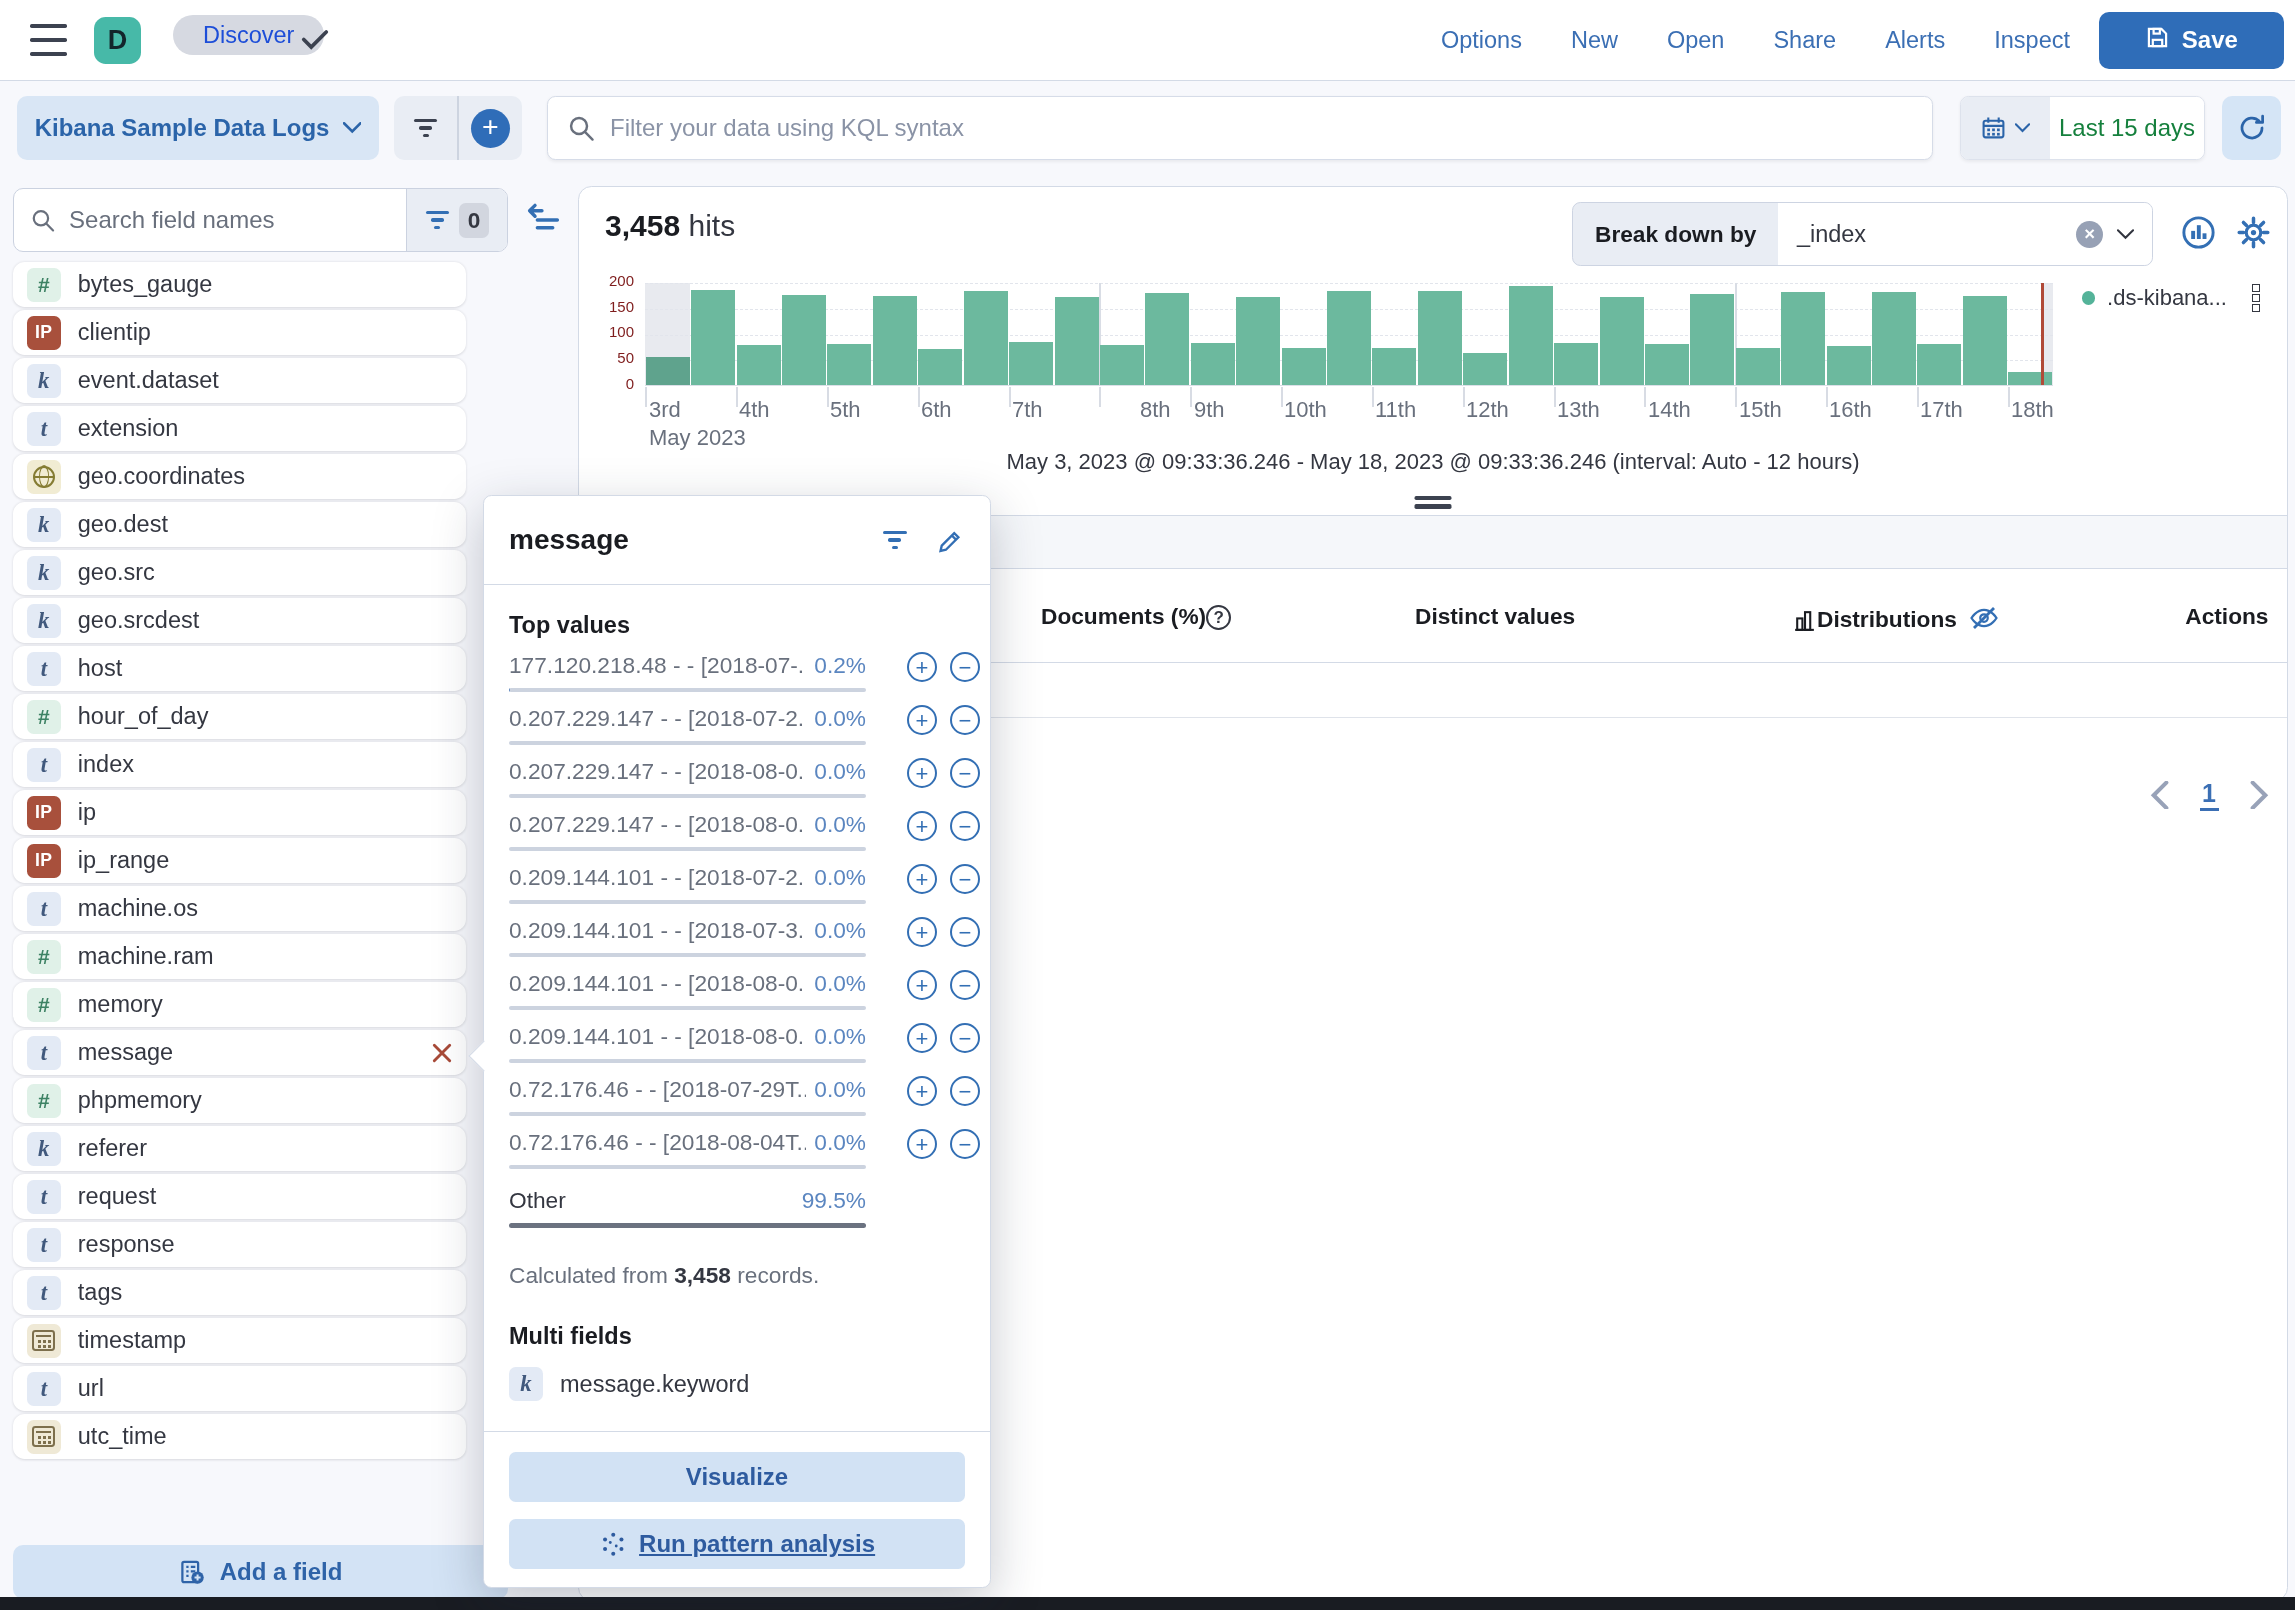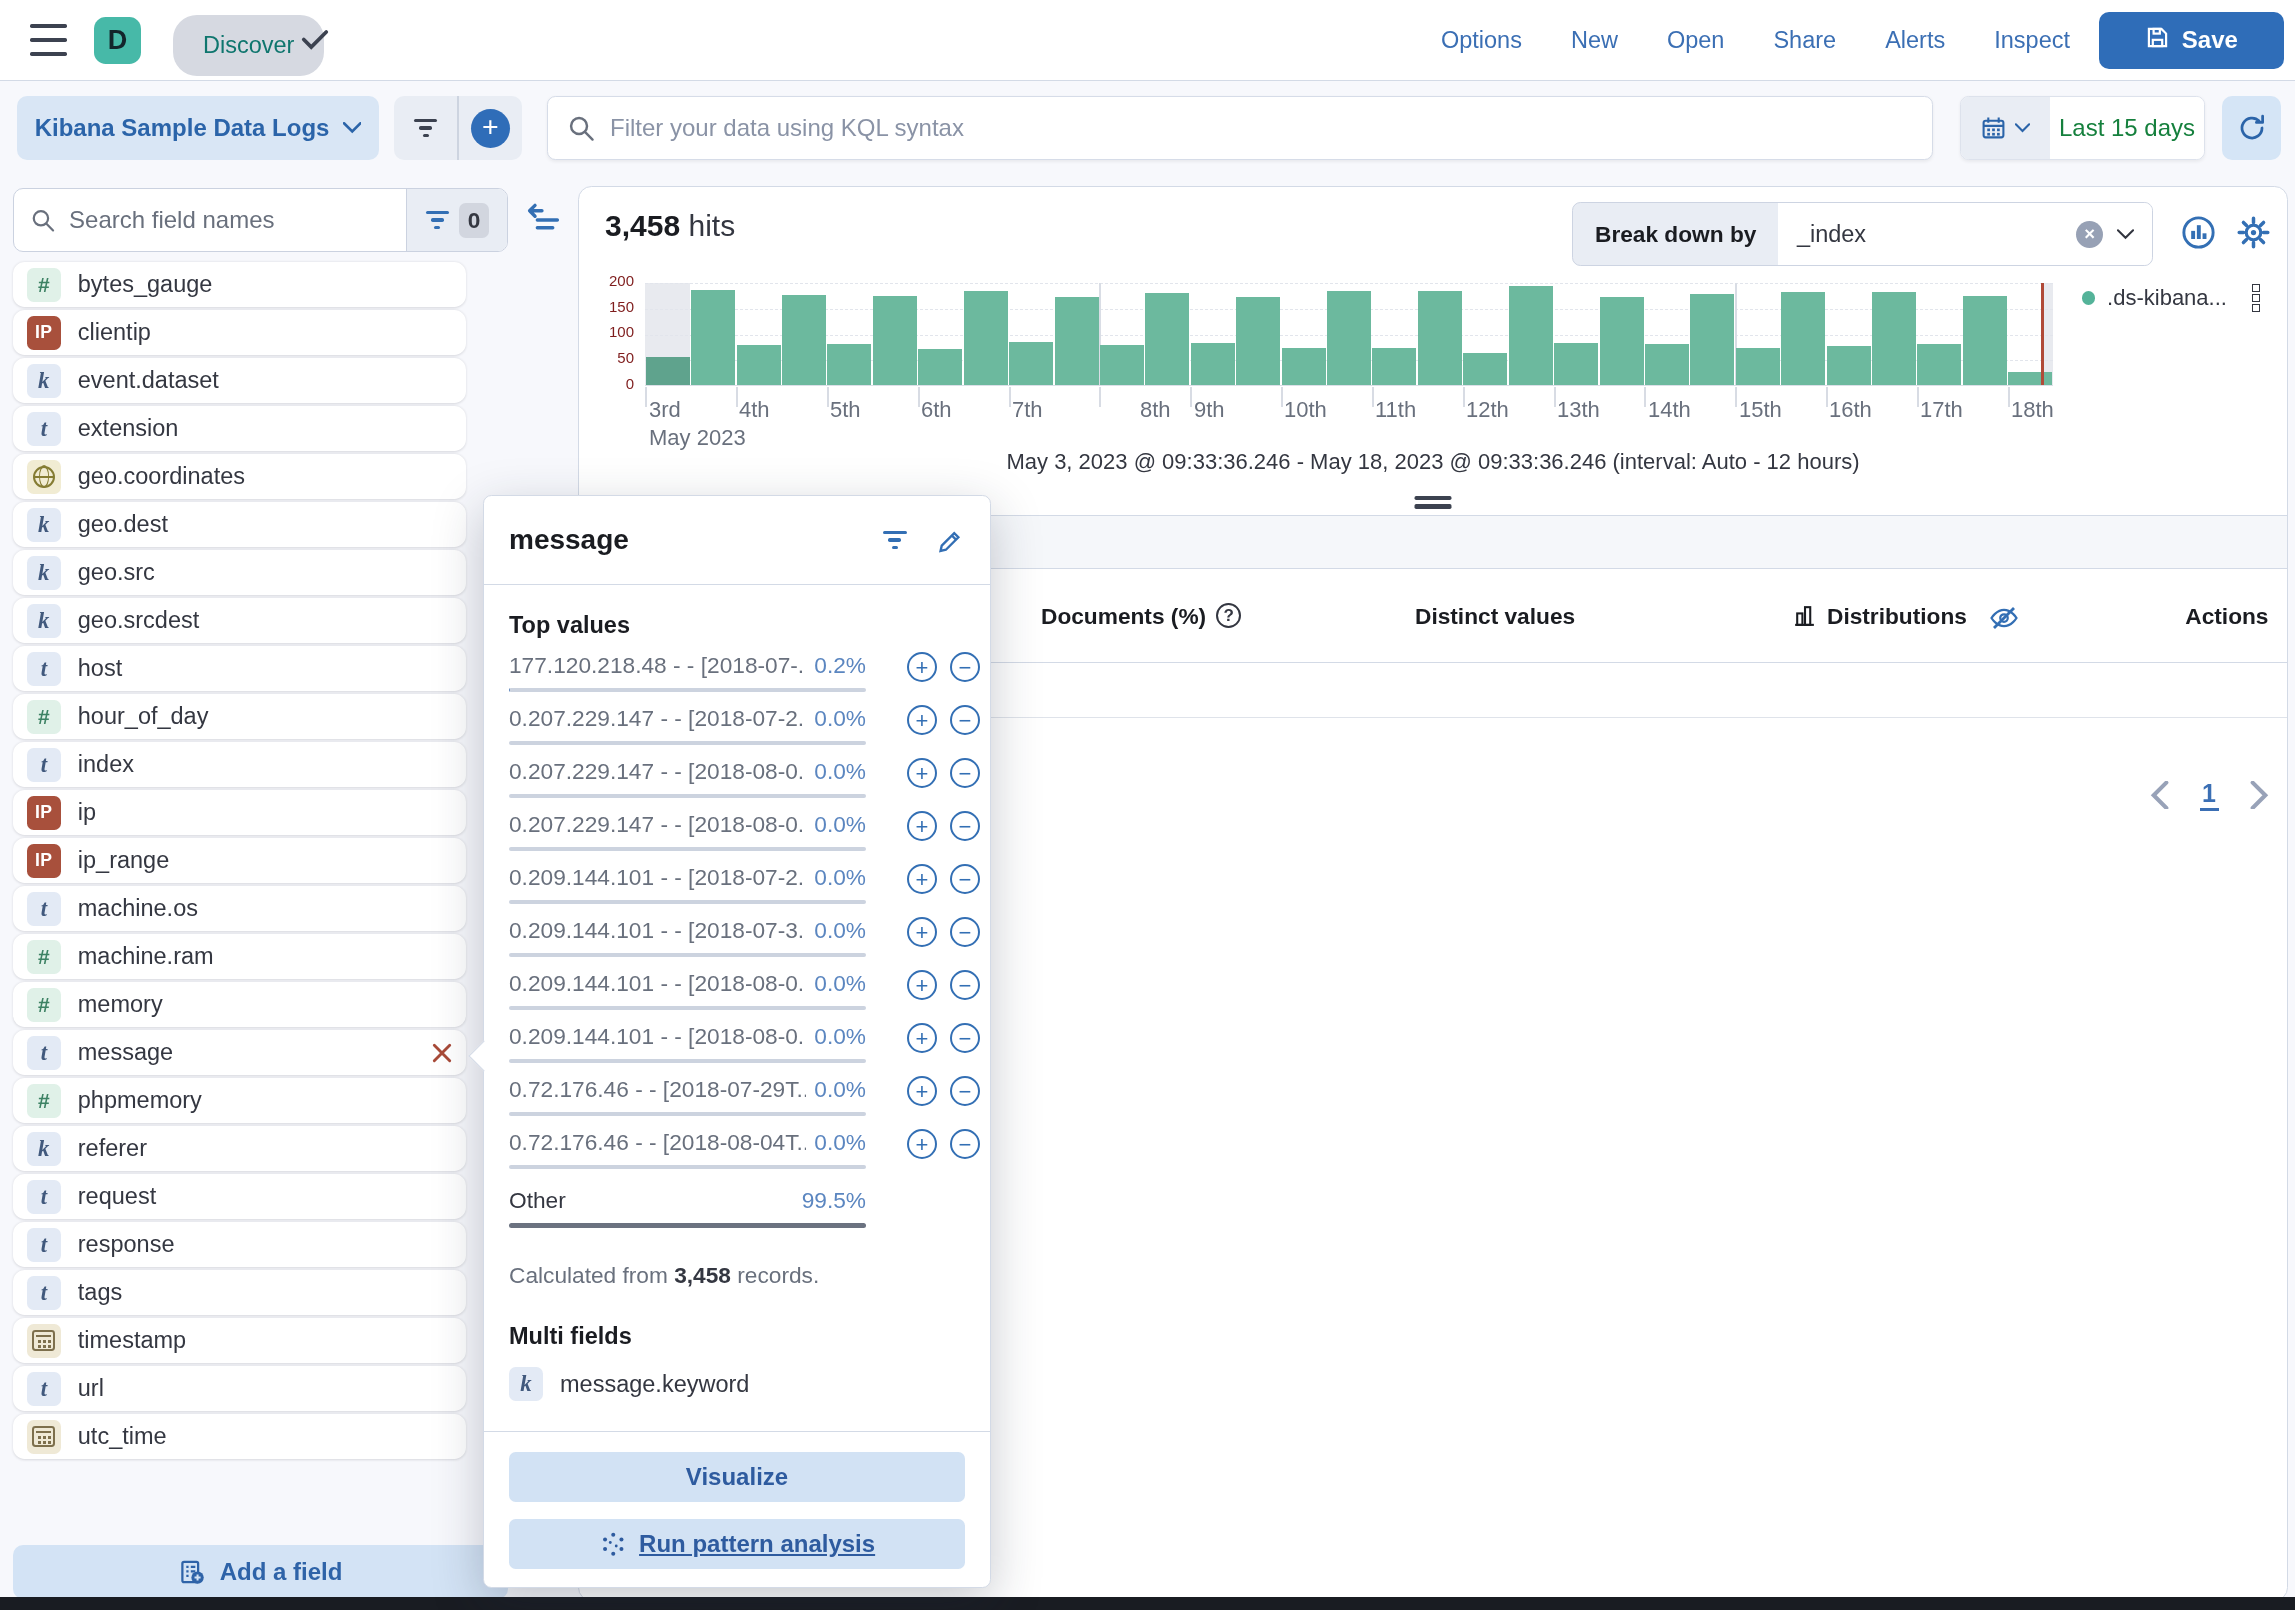--- a/index.html
+++ b/index.html
@@ -11,7 +11,7 @@
   .hamburger { position:absolute; left:30px; top:24px; width:37px; height:32px; display:flex; flex-direction:column; justify-content:space-between; cursor:pointer; }
   .hamburger span { height:4.2px; background:#3c4250; border-radius:1.7px; }
   .app-badge { position:absolute; left:94px; top:17px; width:47px; height:47px; background:#47b9a8; border-radius:11.7px; display:flex; align-items:center; justify-content:center; font-size:27px; font-weight:700; color:#13252b; }
-  .crumb-pill { position:absolute; left:173px; top:15px; height:61px; padding:0 30px; background:#d6d9e1; border-radius:24px; display:flex; align-items:center; font-size:23.5px; font-weight:500; color:#0f766e; }
+  .crumb-pill { position:absolute; left:173px; top:15px; height:40px; padding:0 30px; background:#d6d9e1; border-radius:24px; display:flex; align-items:center; font-size:23.5px; font-weight:500; color:#1d4ed8; }
   .check-icon { position:absolute; left:299px; top:27px; }
   .nav-links { position:absolute; right:225px; top:0; height:81px; display:flex; align-items:center; gap:49px; }
   .nav-link { font-size:23.5px; color:#3b6fb4; font-weight:500; text-decoration:none; cursor:pointer; }

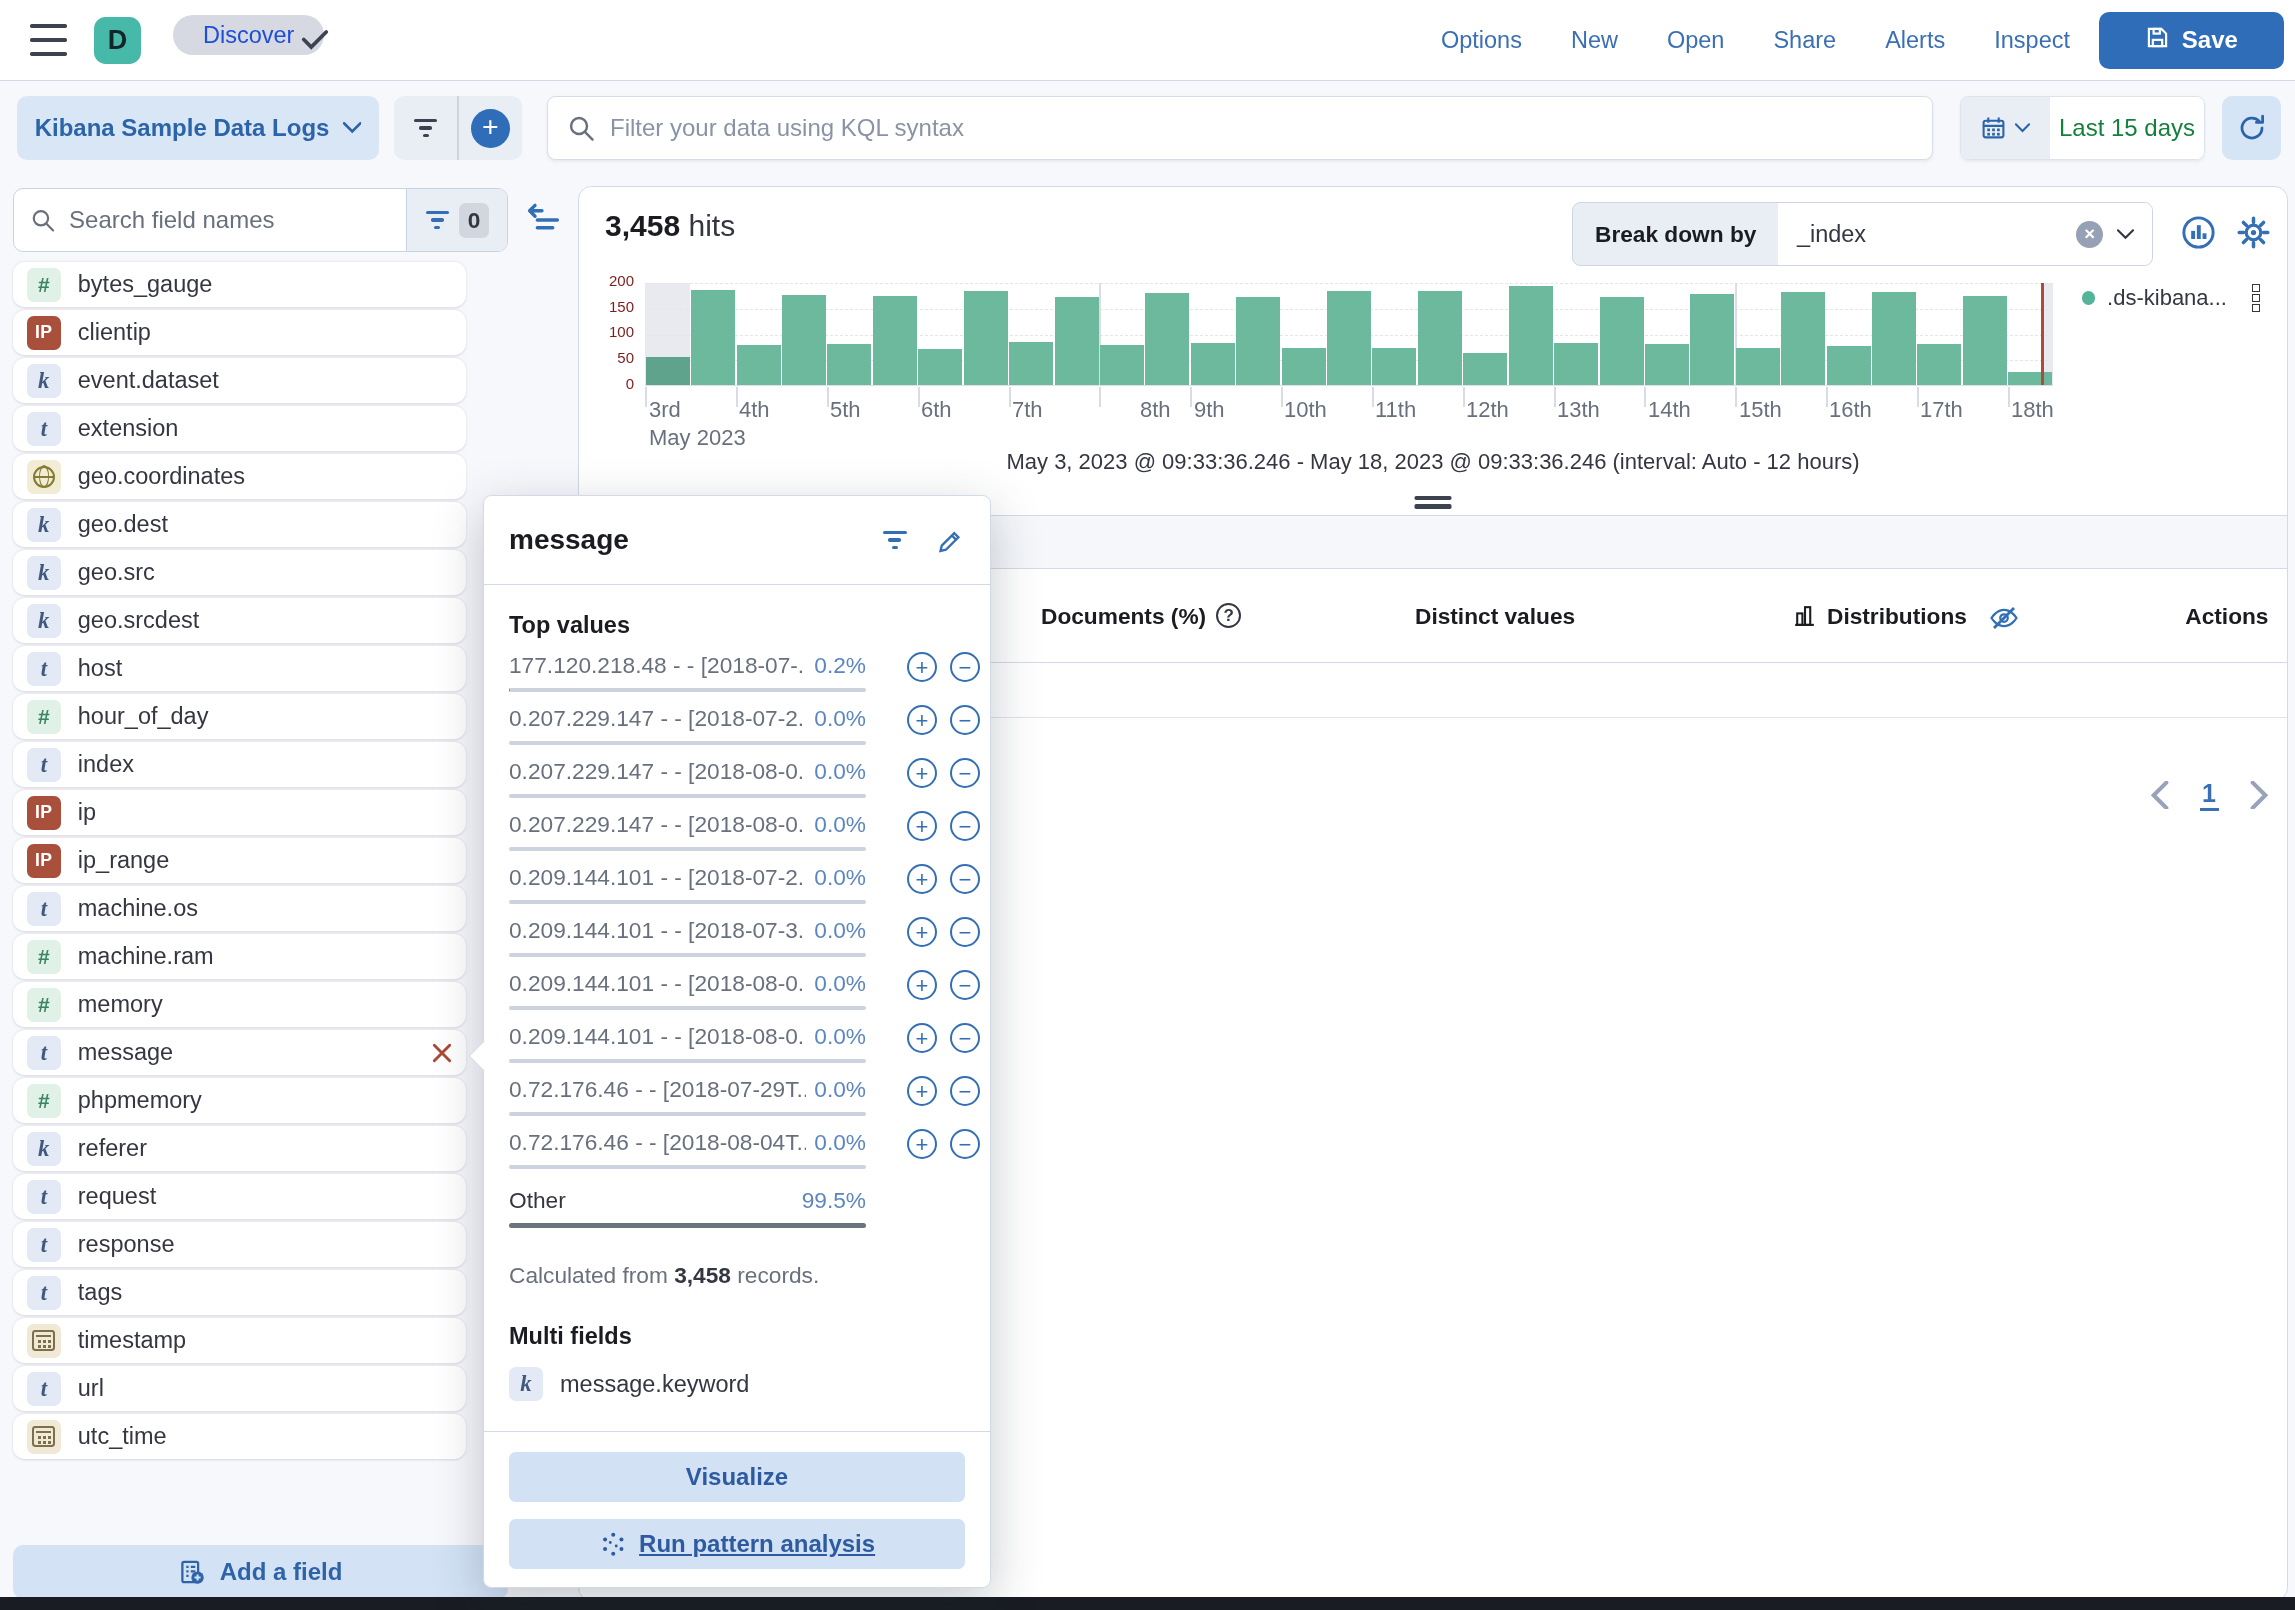--- a/index.html
+++ b/index.html
@@ -97,7 +97,7 @@
   .drag-handle i { width:37px; height:4.2px; background:#3c4250; border-radius:1.7px; display:block; }
   .band { position:absolute; left:0; right:0; top:328px; height:54px; background:#f5f7fa; border-top:1.7px solid #d3dae6; border-bottom:1.7px solid #d3dae6; }
   .thead { position:absolute; left:0; right:0; top:382px; height:94px; border-bottom:1.7px solid #d3dae6; font-size:22.7px; font-weight:700; color:#1a1c21; }
-  .thead .th { position:absolute; top:34px; display:flex; align-items:flex-start; gap:10px; }
+  .thead .th { position:absolute; top:34px; display:flex; align-items:flex-end; gap:0; }
   .row-empty { position:absolute; left:0; right:0; top:476px; height:55px; border-bottom:1.7px solid #dfe3ea; }
   .pagination { position:absolute; top:592px; right:18.5px; display:flex; align-items:center; gap:30px; }
   .page-num { font-size:25px; font-weight:700; color:#3b6fb4; border-bottom:3.4px solid #3b6fb4; padding:0 2.5px; cursor:pointer; }

